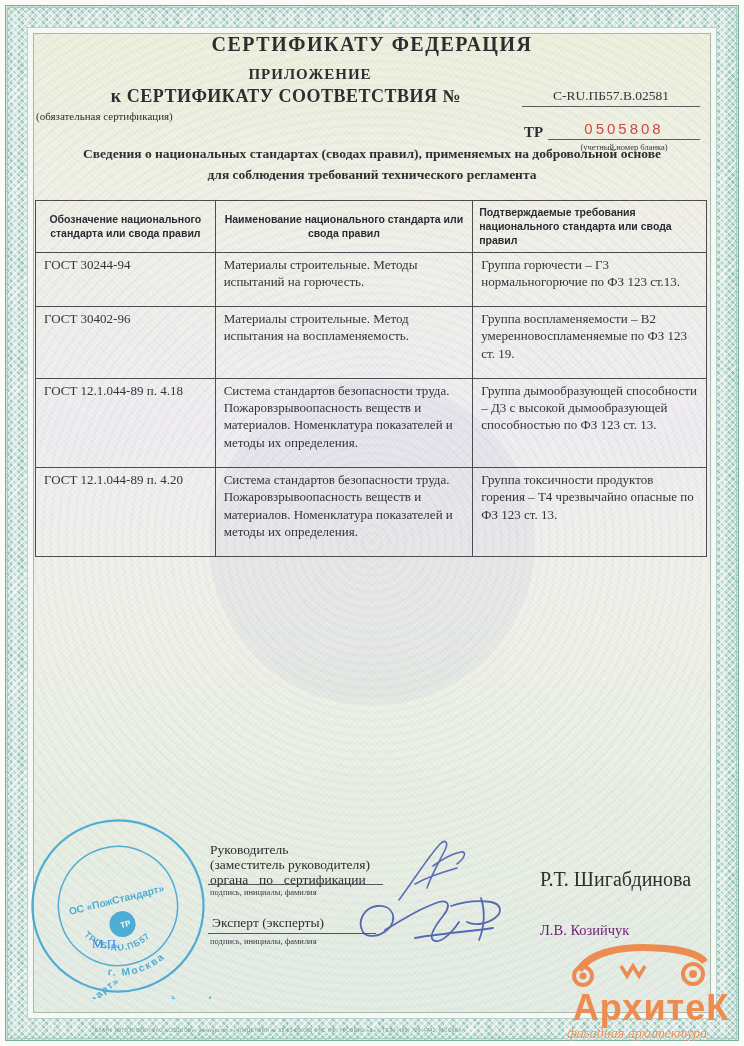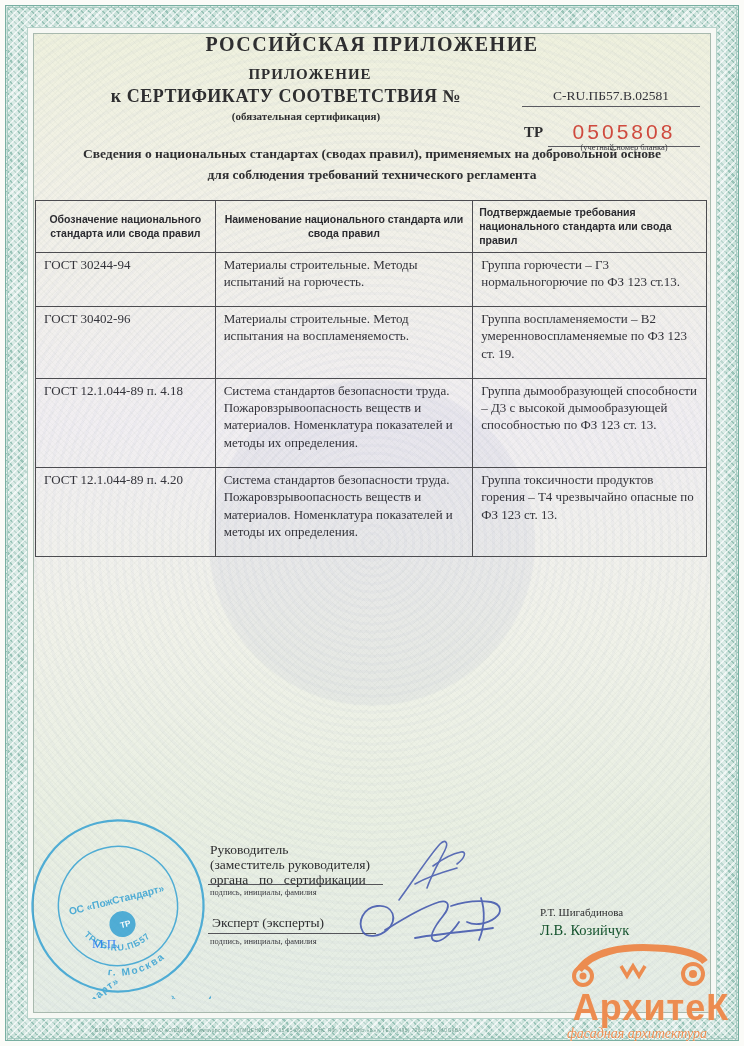--- a/index.html
+++ b/index.html
@@ -104,7 +104,7 @@
   <div class="frame-white"></div>
   <div class="content"></div>
 
-  <div class="t-country">РОССИЙСКАЯ ПРИЛОЖЕНИЕ</div>
+  <div class="t-country">СЕРТИФИКАТУ ФЕДЕРАЦИЯ</div>
   <div class="t-app">ПРИЛОЖЕНИЕ</div>
   <div class="t-certline">к СЕРТИФИКАТУ СООТВЕТСТВИЯ  №</div>
   <div class="t-certnum">C-RU.ПБ57.В.02581</div>

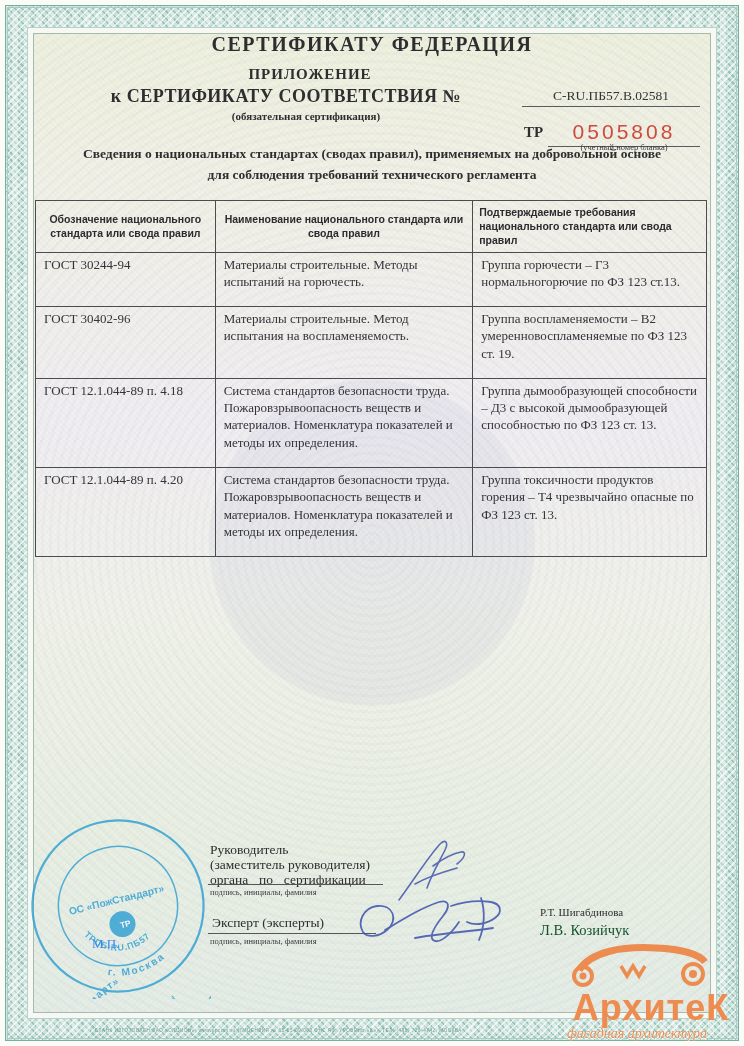--- a/index.html
+++ b/index.html
@@ -44,8 +44,8 @@
     font-size:18px; font-weight:bold; letter-spacing:.5px; color:#2e2e30; white-space:nowrap; }
   .t-certnum { position:absolute; top:88px; left:522px; width:178px; text-align:center;
     font-size:13.5px; color:#34343a; border-bottom:1.2px solid #5a5a60; padding-bottom:2px; }
-  .t-kind { position:absolute; top:110px; left:36px; width:540px; text-align:center;
-    font-size:11px; font-weight:bold; color:#2e2e30; }
+  .t-kind { position:absolute; top:110px; left:36px; width:540px; 
+    font-size:11px; font-weight:normal; color:#2e2e30; }
   .t-tr { position:absolute; top:124px; left:524px; font-size:15px; font-weight:bold; color:#2e2e30; }
   .t-blank { position:absolute; top:120px; left:548px; width:152px; text-align:center;
     font-size:21px; letter-spacing:3px; color:#cf4a3e; border-bottom:1.2px solid #5a5a60; padding-bottom:2px;

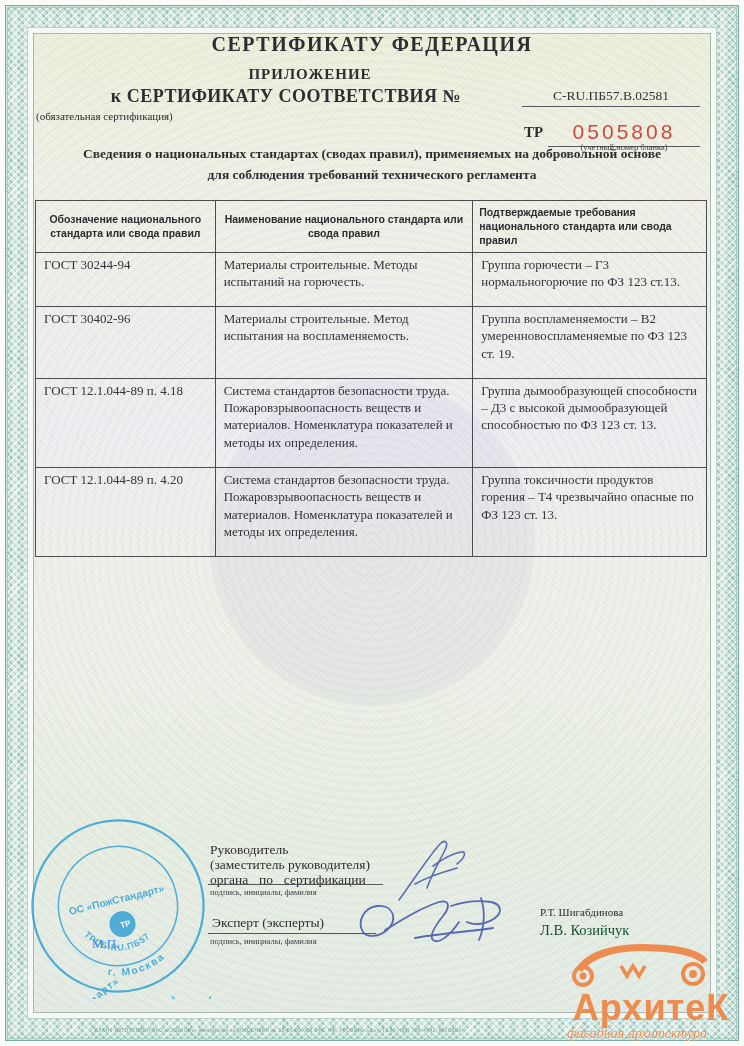--- a/index.html
+++ b/index.html
@@ -48,7 +48,7 @@
     font-size:11px; font-weight:normal; color:#2e2e30; }
   .t-tr { position:absolute; top:124px; left:524px; font-size:15px; font-weight:bold; color:#2e2e30; }
   .t-blank { position:absolute; top:120px; left:548px; width:152px; text-align:center;
-    font-size:21px; letter-spacing:3px; color:#cf4a3e; border-bottom:1.2px solid #5a5a60; padding-bottom:2px;
+    font-size:15px; letter-spacing:3px; color:#cf4a3e; border-bottom:1.2px solid #5a5a60; padding-bottom:2px;
     font-family:"Liberation Sans", sans-serif; }
   .t-blankcap { position:absolute; top:142px; left:548px; width:152px; text-align:center;
     font-size:8.5px; color:#3a3a40; }

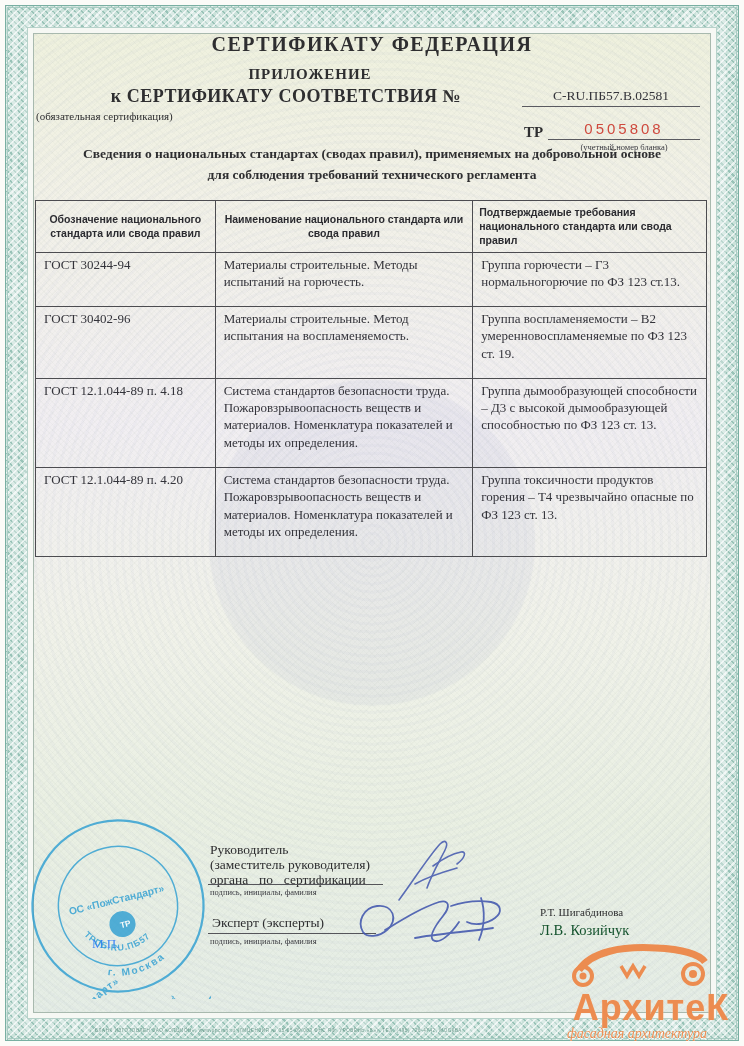--- a/index.html
+++ b/index.html
@@ -70,7 +70,7 @@
   .sig-role .sp { word-spacing:.55em; }
   .sig-line1 { position:absolute; top:884px; left:208px; width:175px; border-top:1px solid #55555a; }
   .sig-cap1 { position:absolute; top:887px; left:210px; font-size:8.5px; color:#3a3a40; }
-  .sig-name1 { position:absolute; top:868px; left:540px; font-size:11px; color:#2e2e30;margin-top:38px; }
+  .sig-name1 { position:absolute; top:868px; left:540px; font-size:20px; color:#2e2e30; }
   .sig-expert { position:absolute; top:915px; left:212px; font-size:13.5px; color:#2e2e30; }
   .sig-line2 { position:absolute; top:933px; left:208px; width:168px; border-top:1px solid #55555a; }
   .sig-cap2 { position:absolute; top:936px; left:210px; font-size:8.5px; color:#3a3a40; }

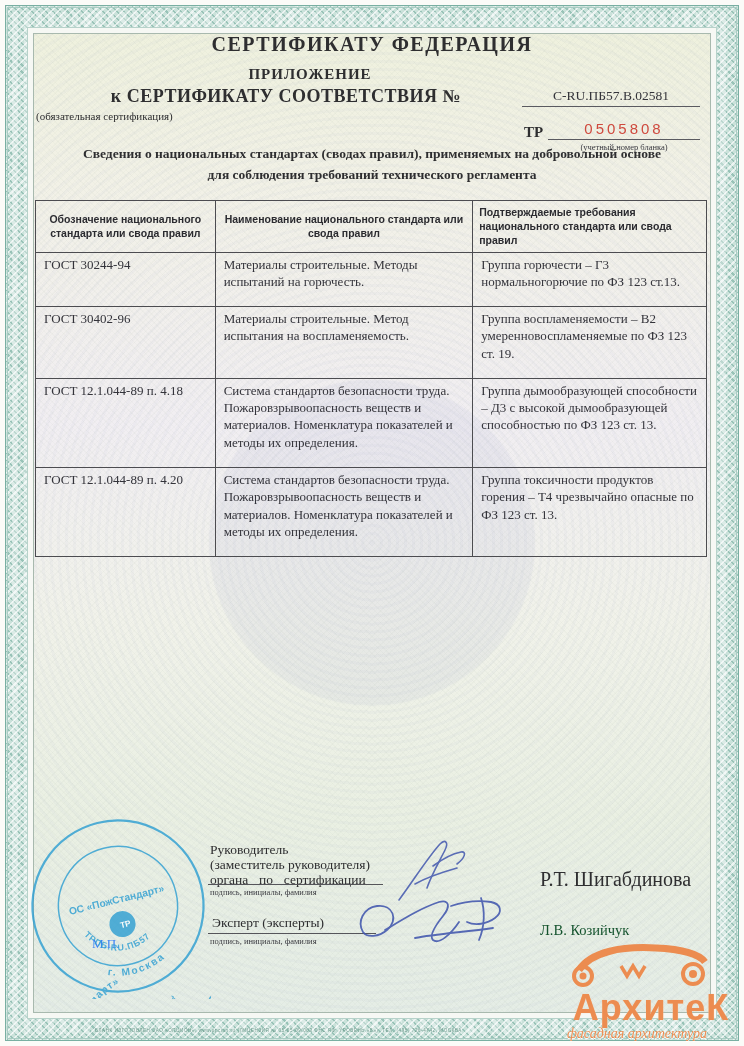--- a/index.html
+++ b/index.html
@@ -74,7 +74,7 @@
   .sig-expert { position:absolute; top:915px; left:212px; font-size:13.5px; color:#2e2e30; }
   .sig-line2 { position:absolute; top:933px; left:208px; width:168px; border-top:1px solid #55555a; }
   .sig-cap2 { position:absolute; top:936px; left:210px; font-size:8.5px; color:#3a3a40; }
-  .sig-name2 { position:absolute; top:922px; left:540px; font-size:14.5px; color:#14532d; }
+  .sig-name2 { position:absolute; top:922px; left:540px; font-size:14.5px; color:#701a75; }
   .mp-mark { position:absolute; top:896px; left:92px; font-size:13px; color:#3b82f6; z-index:4;margin-top:40px; }
 
   .autograph { position:absolute; z-index:6; }

